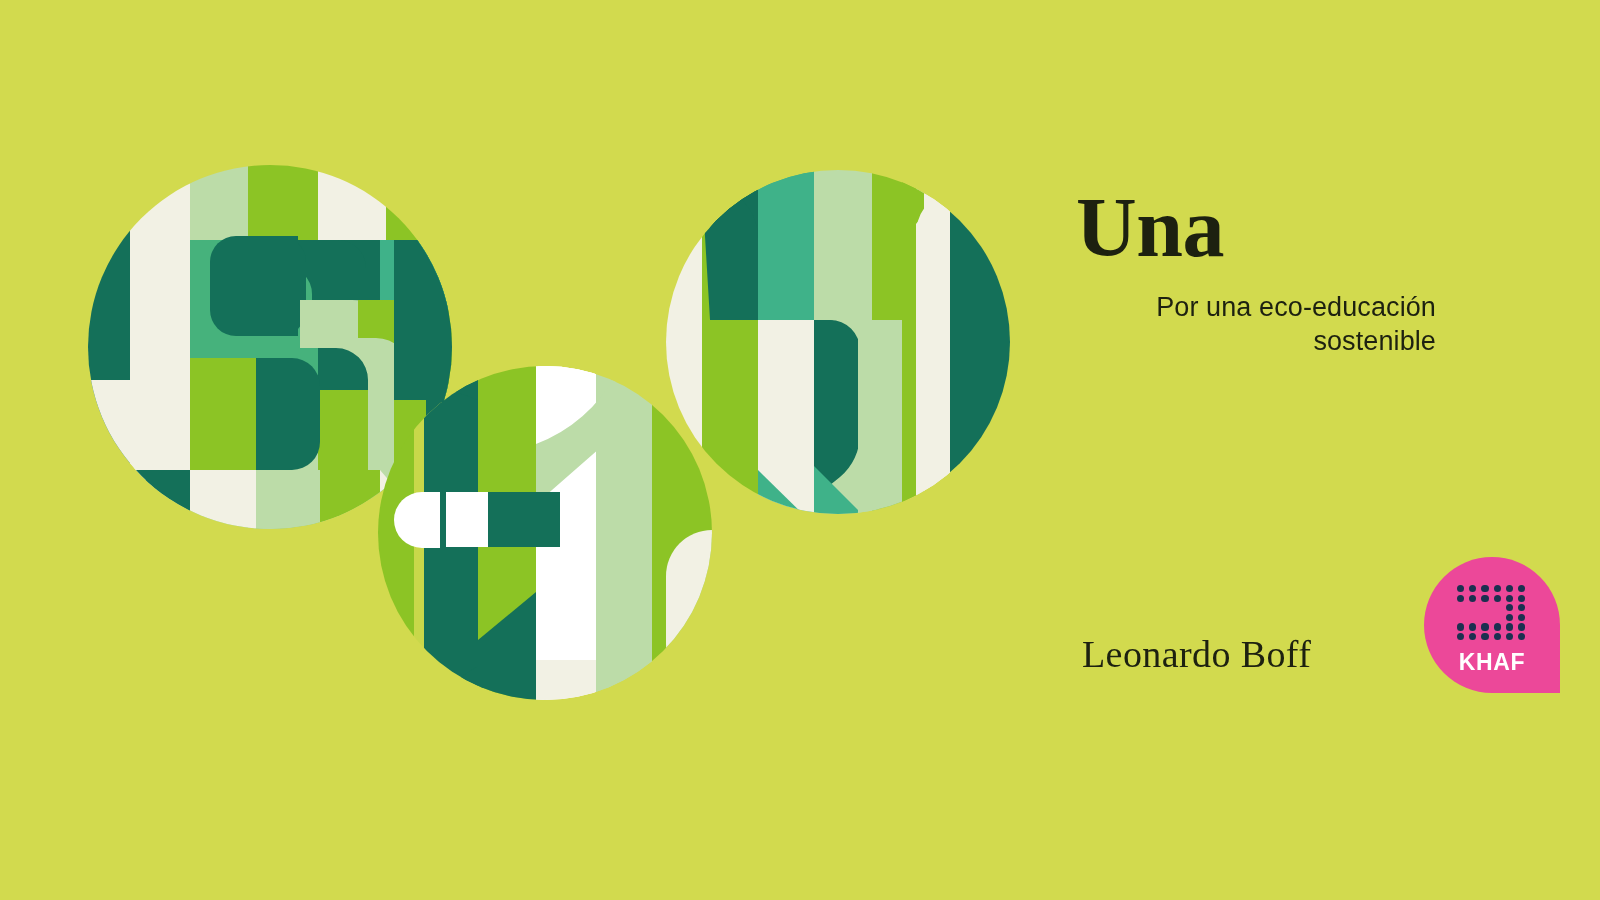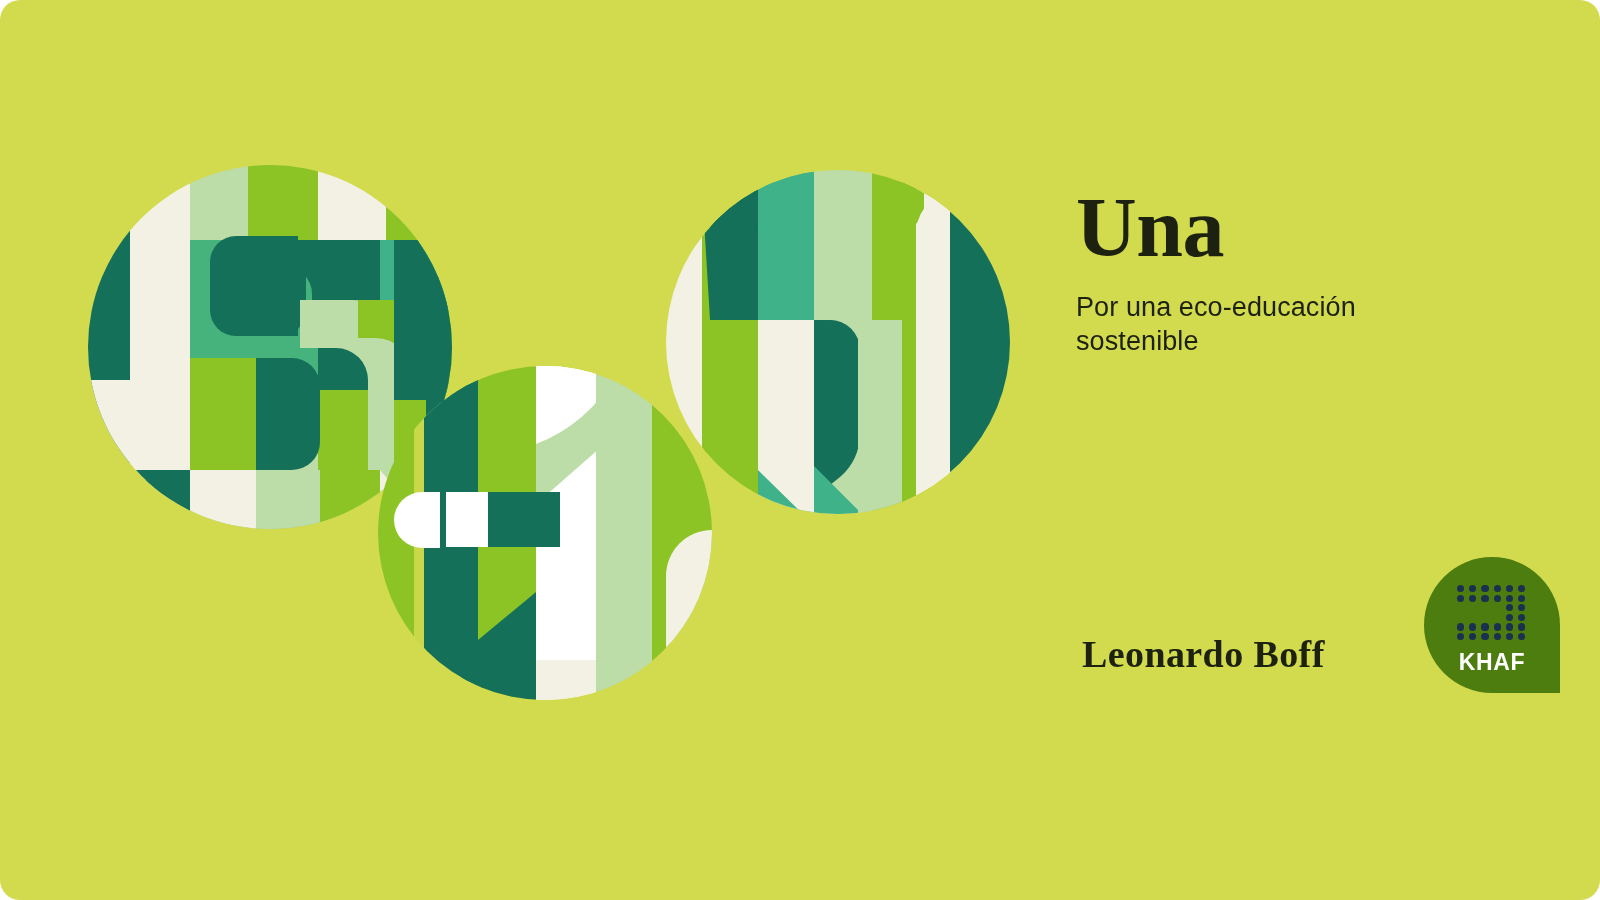--- a/index.html
+++ b/index.html
@@ -14,7 +14,6 @@
     height: 900px;
     overflow: hidden;
     font-family: "Liberation Sans", sans-serif;
-    border-radius: 20px;
   }
   .bg {
     position: absolute;

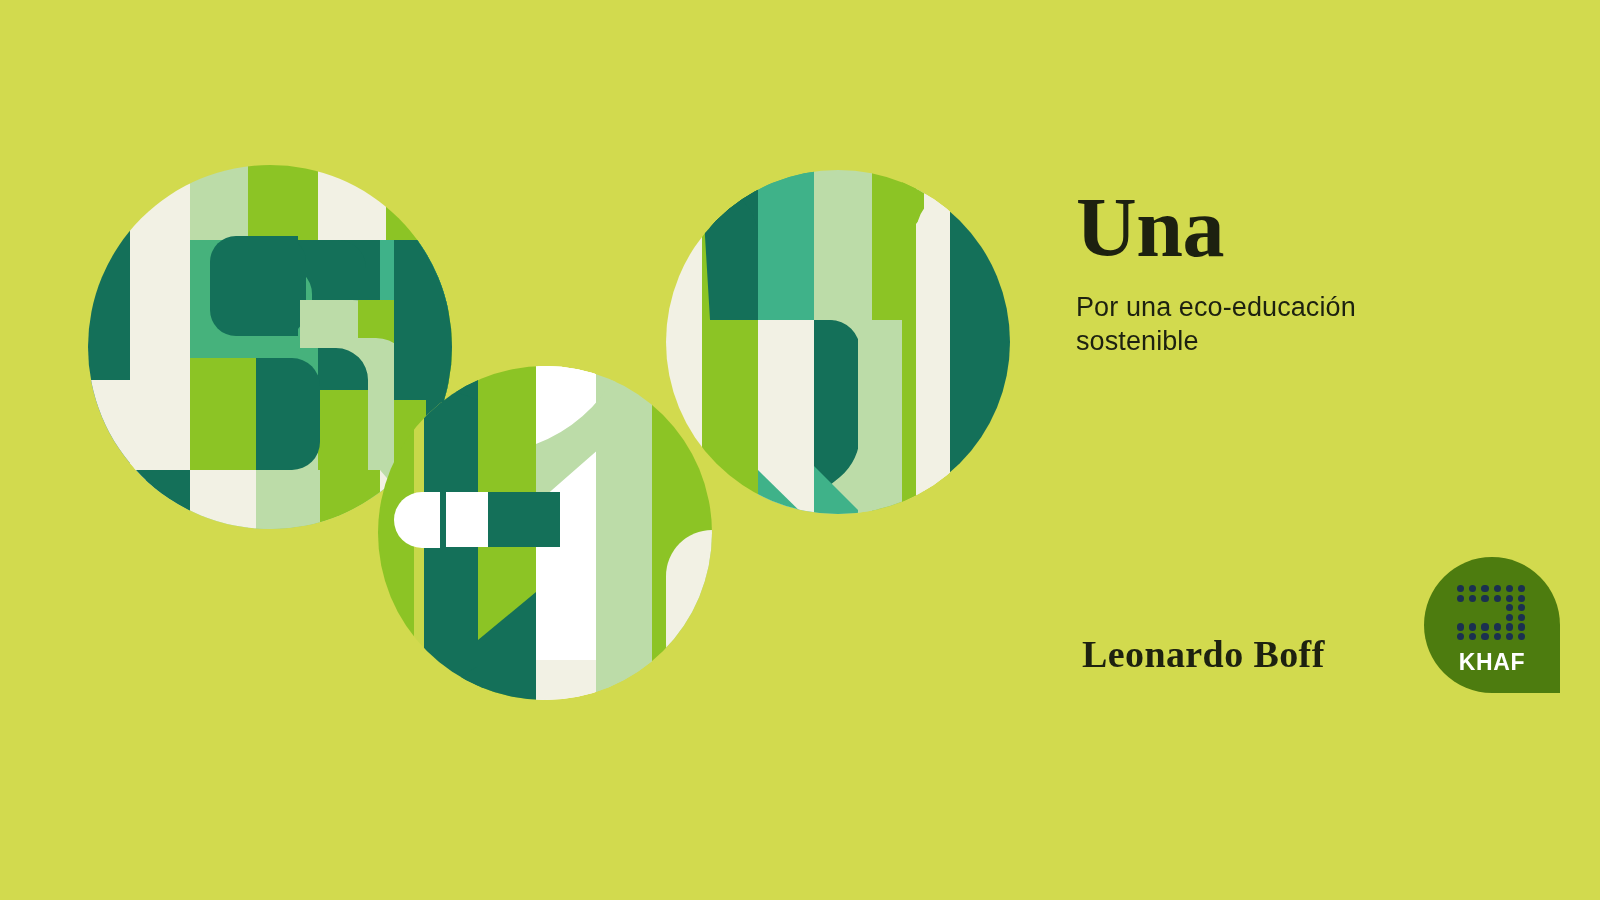--- a/index.html
+++ b/index.html
@@ -58,6 +58,7 @@
     color: #1d2110;
     letter-spacing: 0.1px;
     max-width: 360px;
+    text-align: right;
   }
   .author {
     position: absolute;

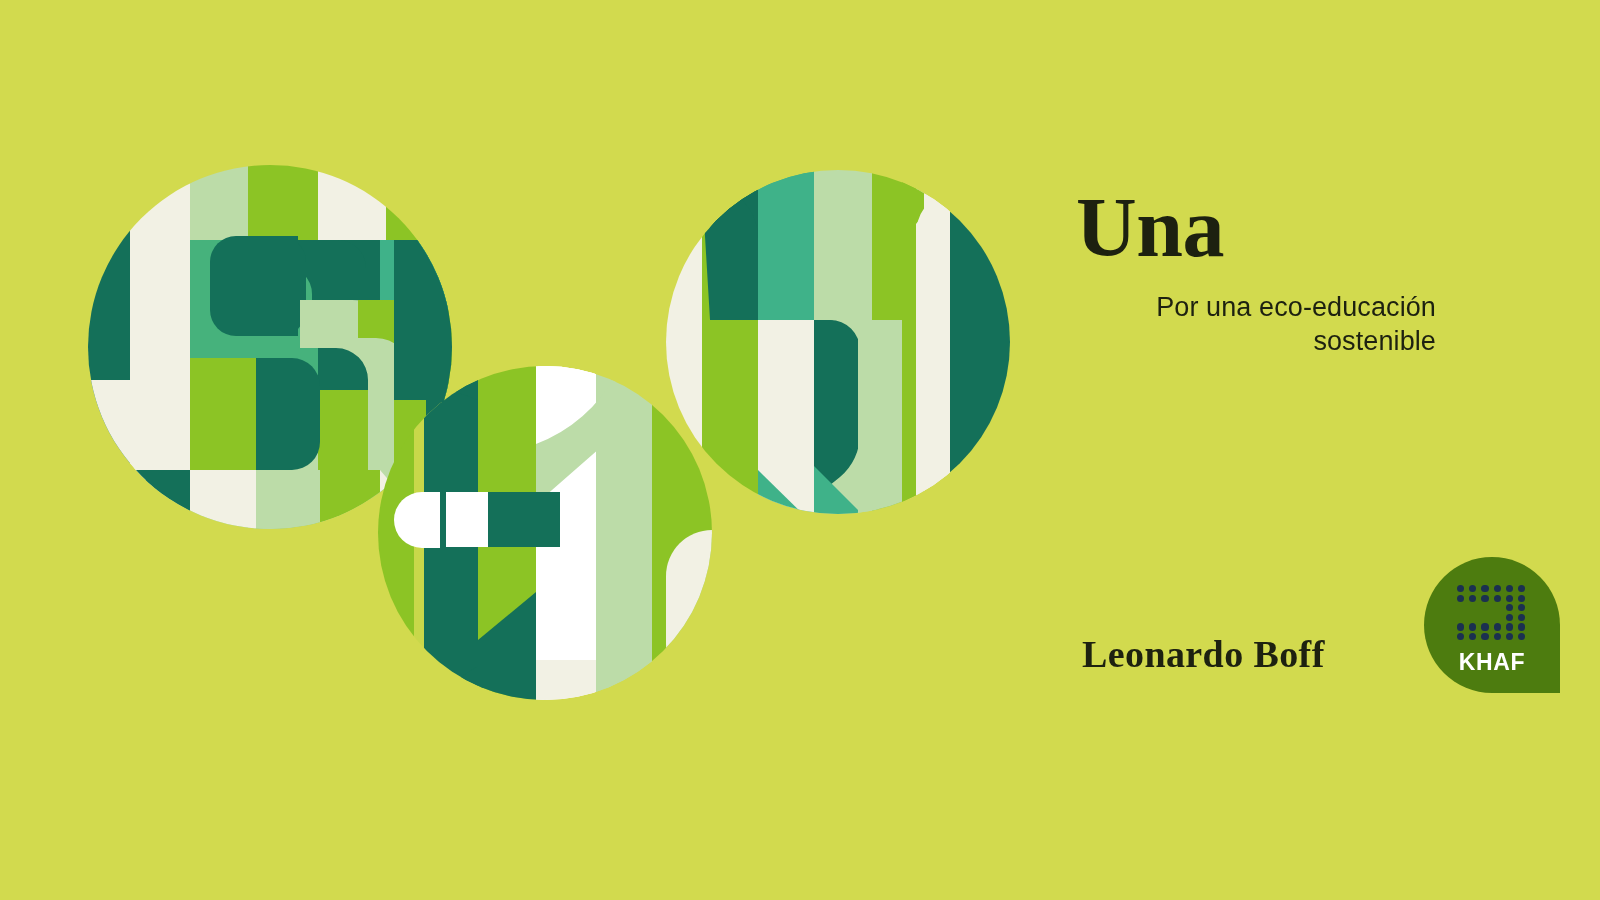--- a/index.html
+++ b/index.html
@@ -65,7 +65,7 @@
     left: 1082px;
     top: 632px;
     font-family: "Liberation Serif", "DejaVu Serif", serif;
-    font-weight: 700;
+    font-weight: 400;
     font-size: 38px;
     letter-spacing: 0.4px;
     color: #1d2110;

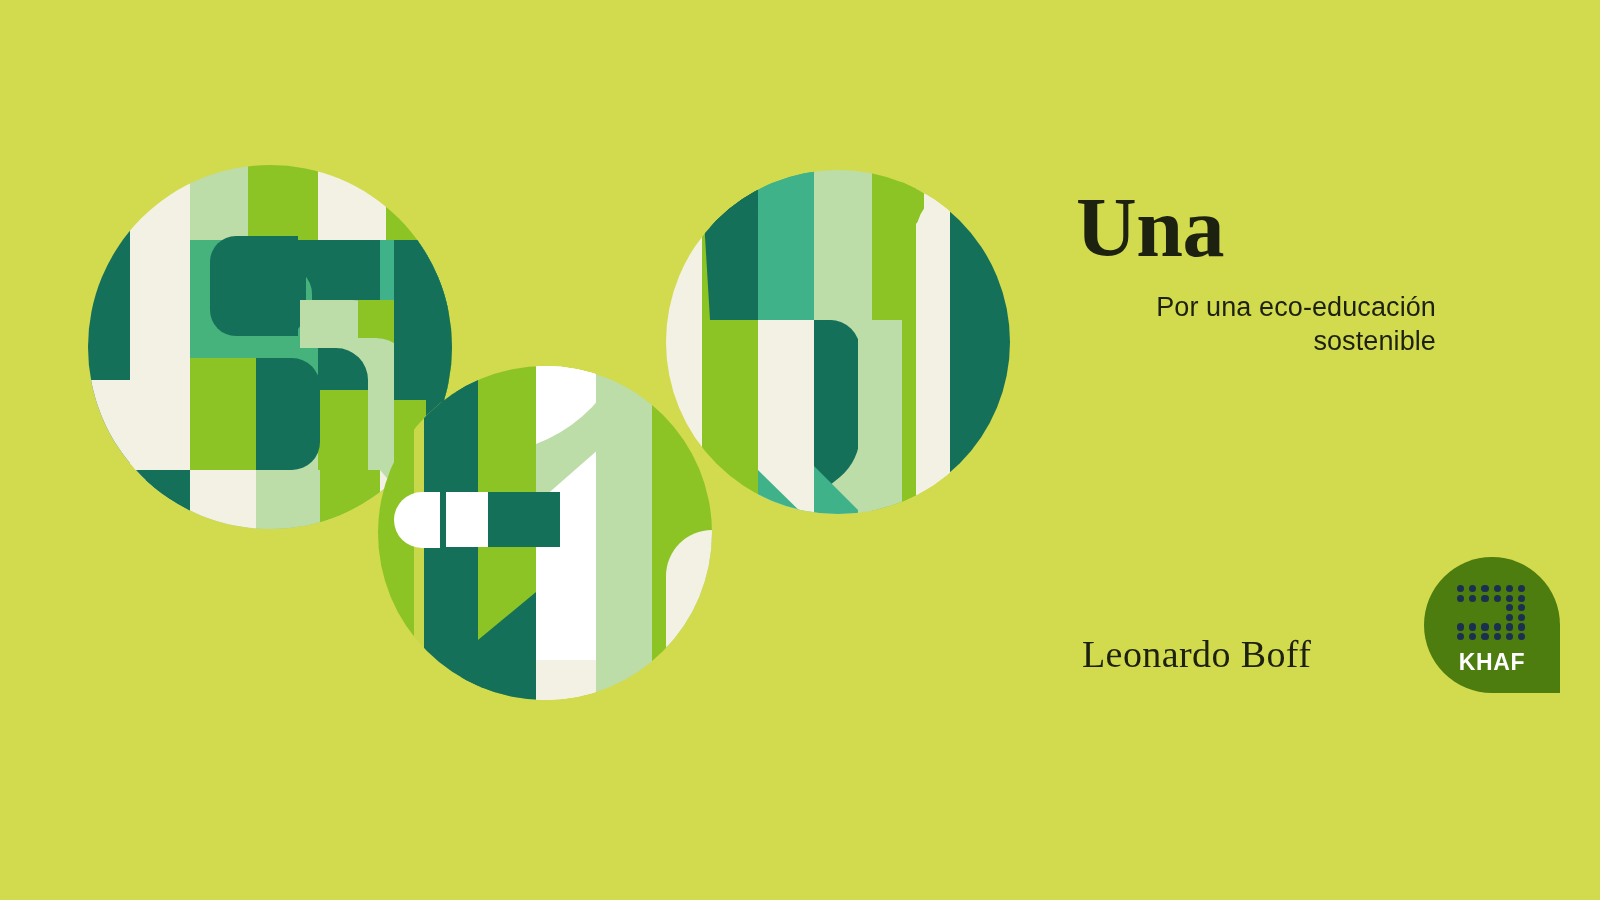--- a/index.html
+++ b/index.html
@@ -79,7 +79,7 @@
     top: 557px;
     width: 136px;
     height: 136px;
-    background: #4d7c0f;
+    background: #ec4899;
     border-radius: 68px 68px 0 68px;
   }
   #khaf-dots {

